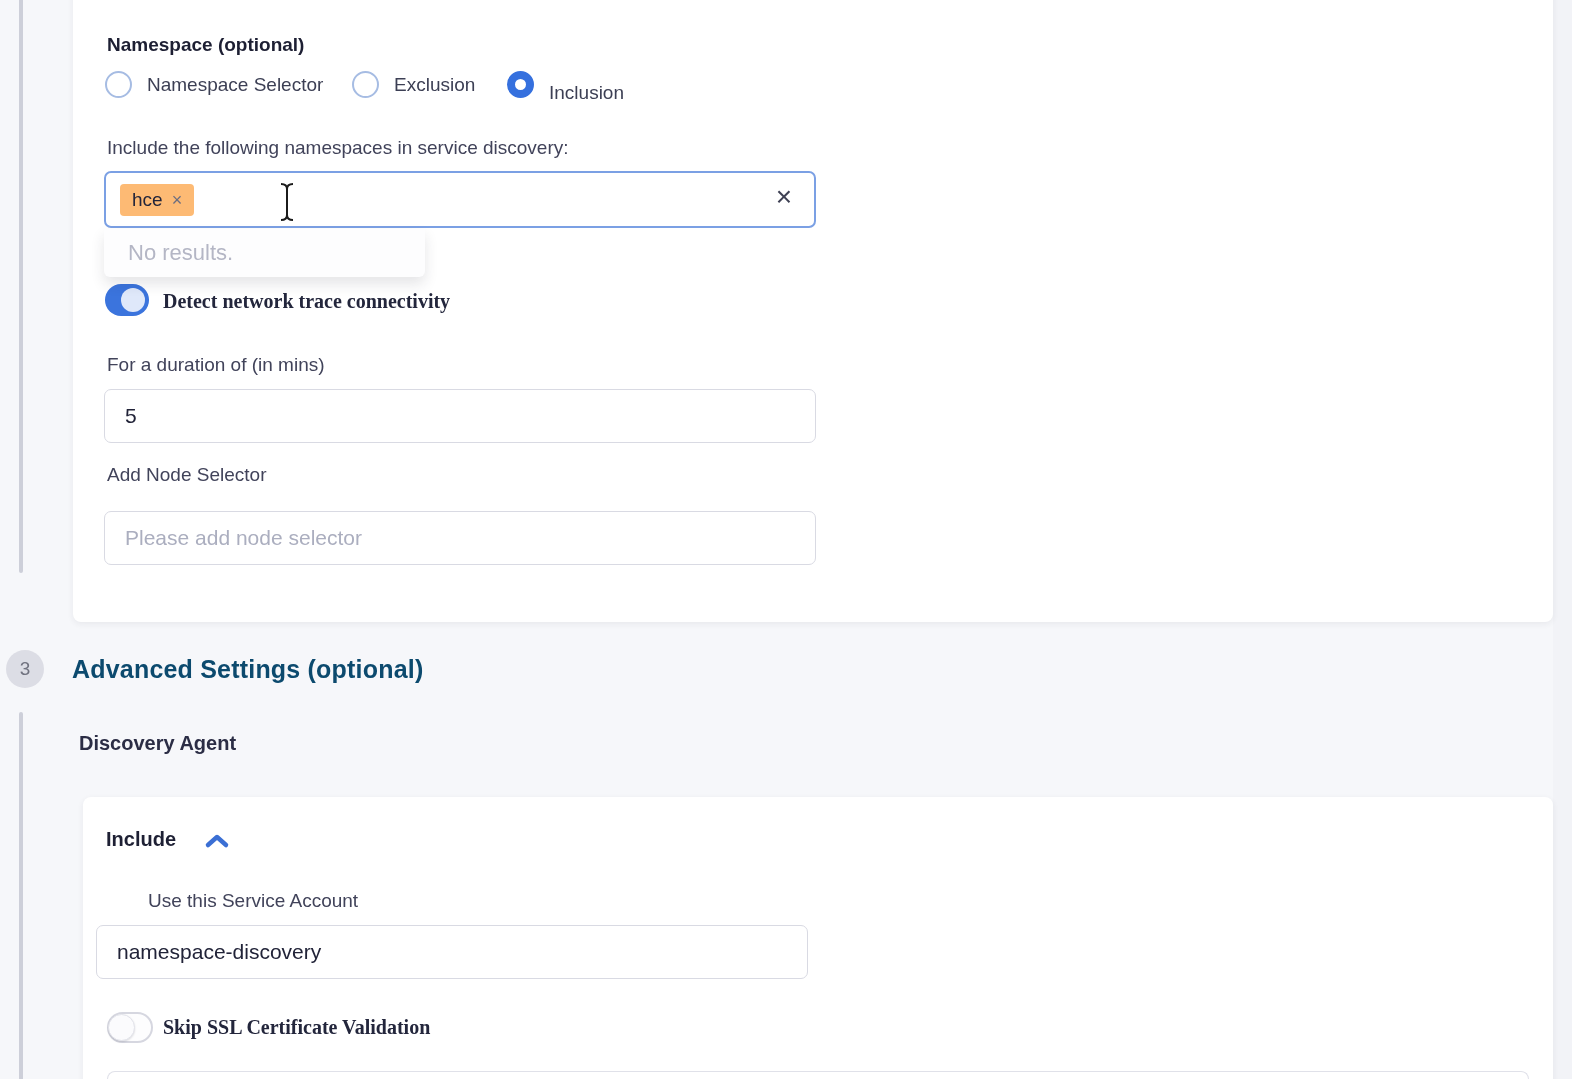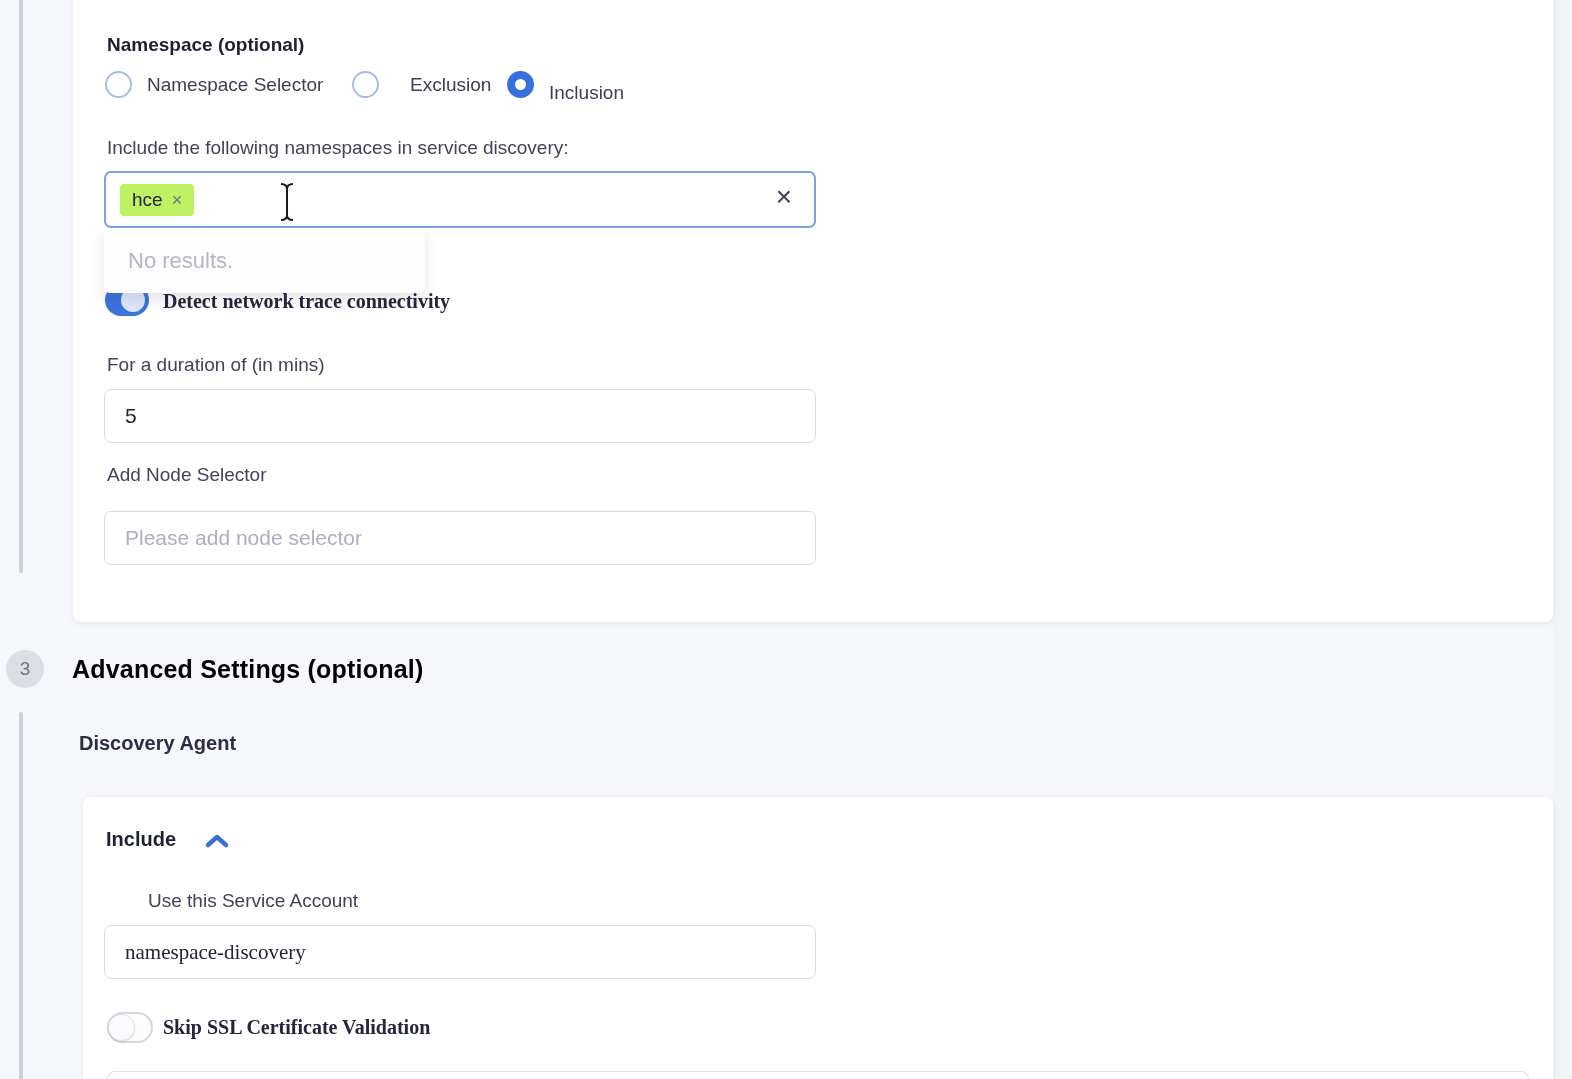--- a/index.html
+++ b/index.html
@@ -115,7 +115,7 @@
   <div class="radio-label" style="left:147px;top:74px;">Namespace Selector</div>
 
   <div class="radio" style="left:352px;top:71px;"></div>
-  <div class="radio-label" style="left:394px;top:74px;margin-left:16px;">Exclusion</div>
+  <div class="radio-label" style="left:394px;top:74px;">Exclusion</div>
 
   <div class="radio selected" style="left:507px;top:71px;"></div>
   <div class="radio-label" style="left:549px;top:82px;">Inclusion</div>

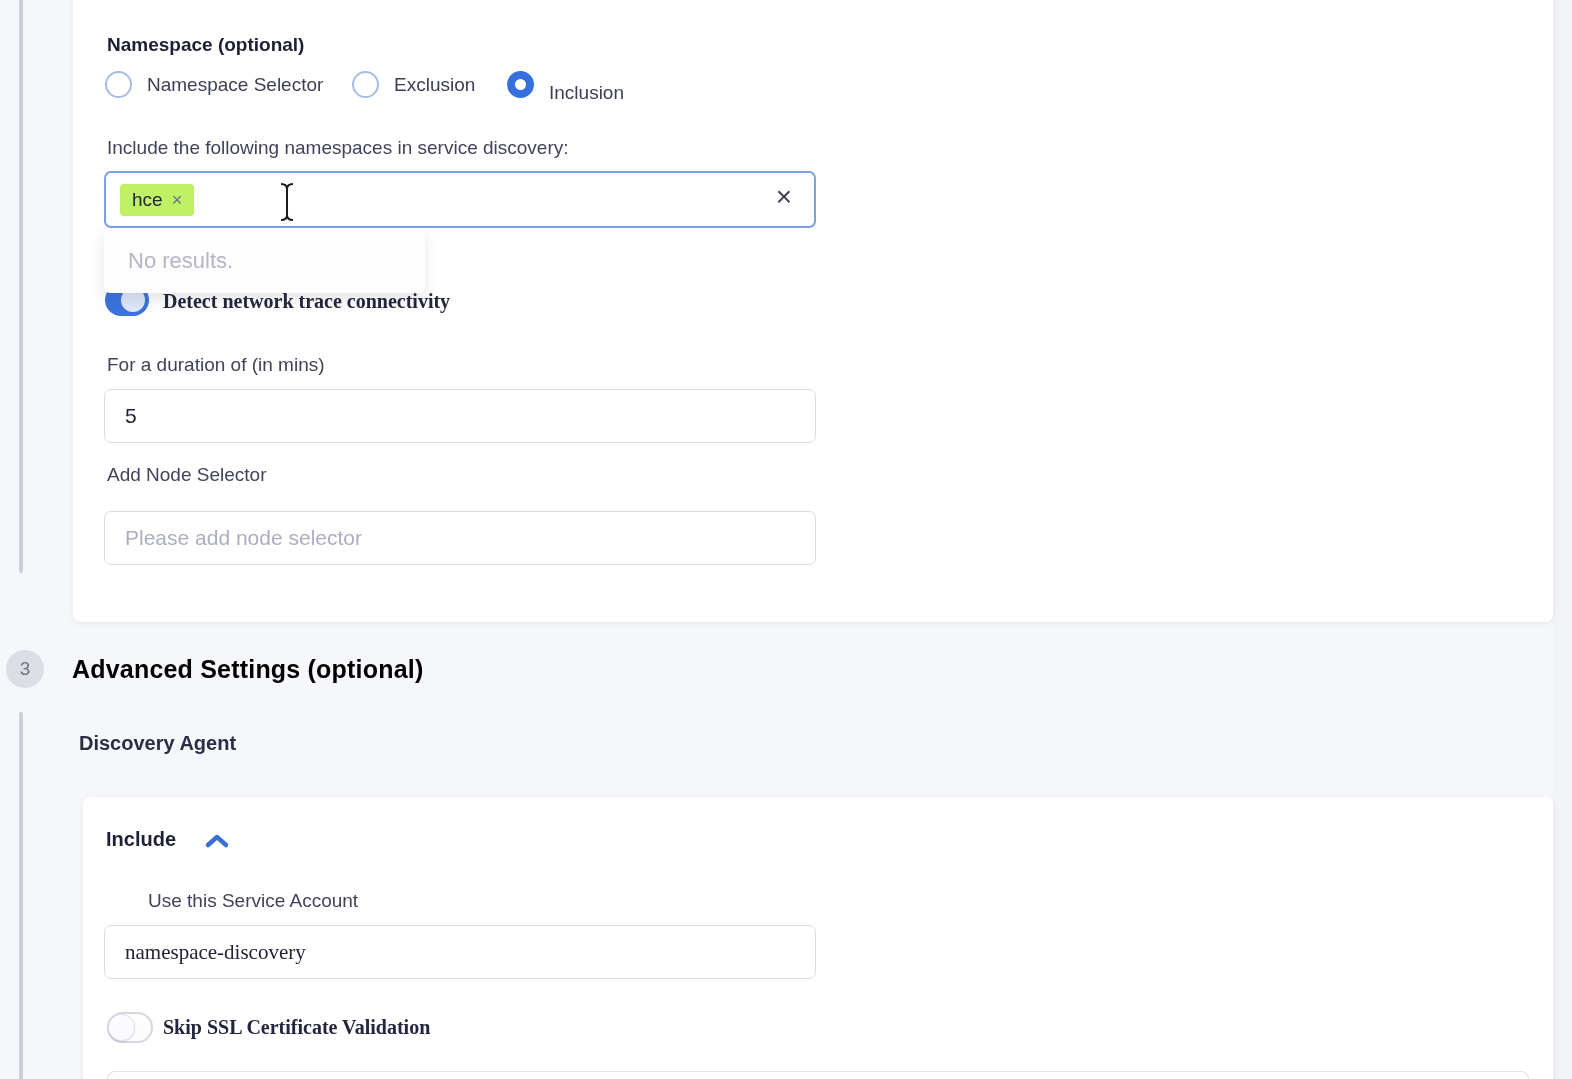--- a/index.html
+++ b/index.html
@@ -58,7 +58,7 @@
     display:flex;align-items:center;padding:0 14px;z-index:4;
   }
   .tag-chip{
-    background:#bef264;border-radius:4px;padding:5px 12px;
+    background:#fdba74;border-radius:4px;padding:5px 12px;
     font-size:19px;color:#23253a;display:flex;align-items:center;gap:9px;
   }
   .tag-remove{font-size:18px;color:#6b6d80;line-height:1;}

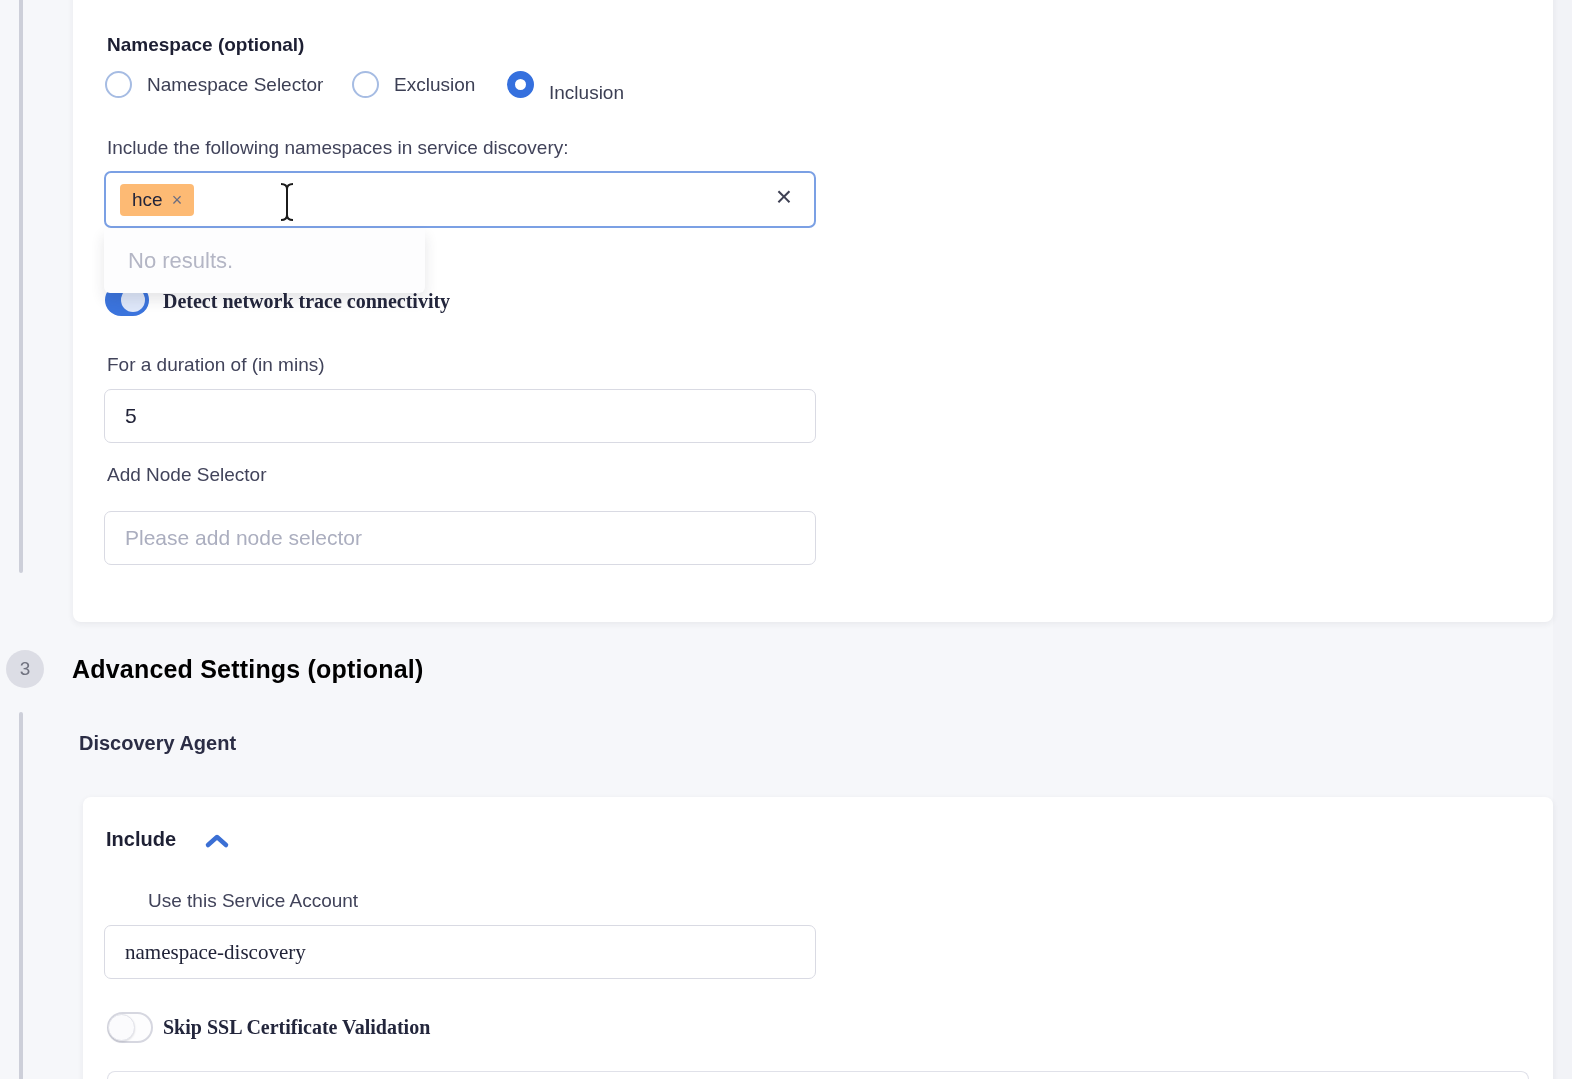--- a/index.html
+++ b/index.html
@@ -68,7 +68,7 @@
 
   
   .dropdown{
-    position:absolute;left:104px;top:229px;width:321px;height:64px;
+    position:absolute;left:104px;top:229px;width:321px;height:48px;
     background:#fdfdfe;border-radius:0 0 6px 6px;
     box-shadow:0 7px 14px rgba(40,41,61,.12);z-index:6;
     display:flex;align-items:center;padding-left:24px;box-sizing:border-box;

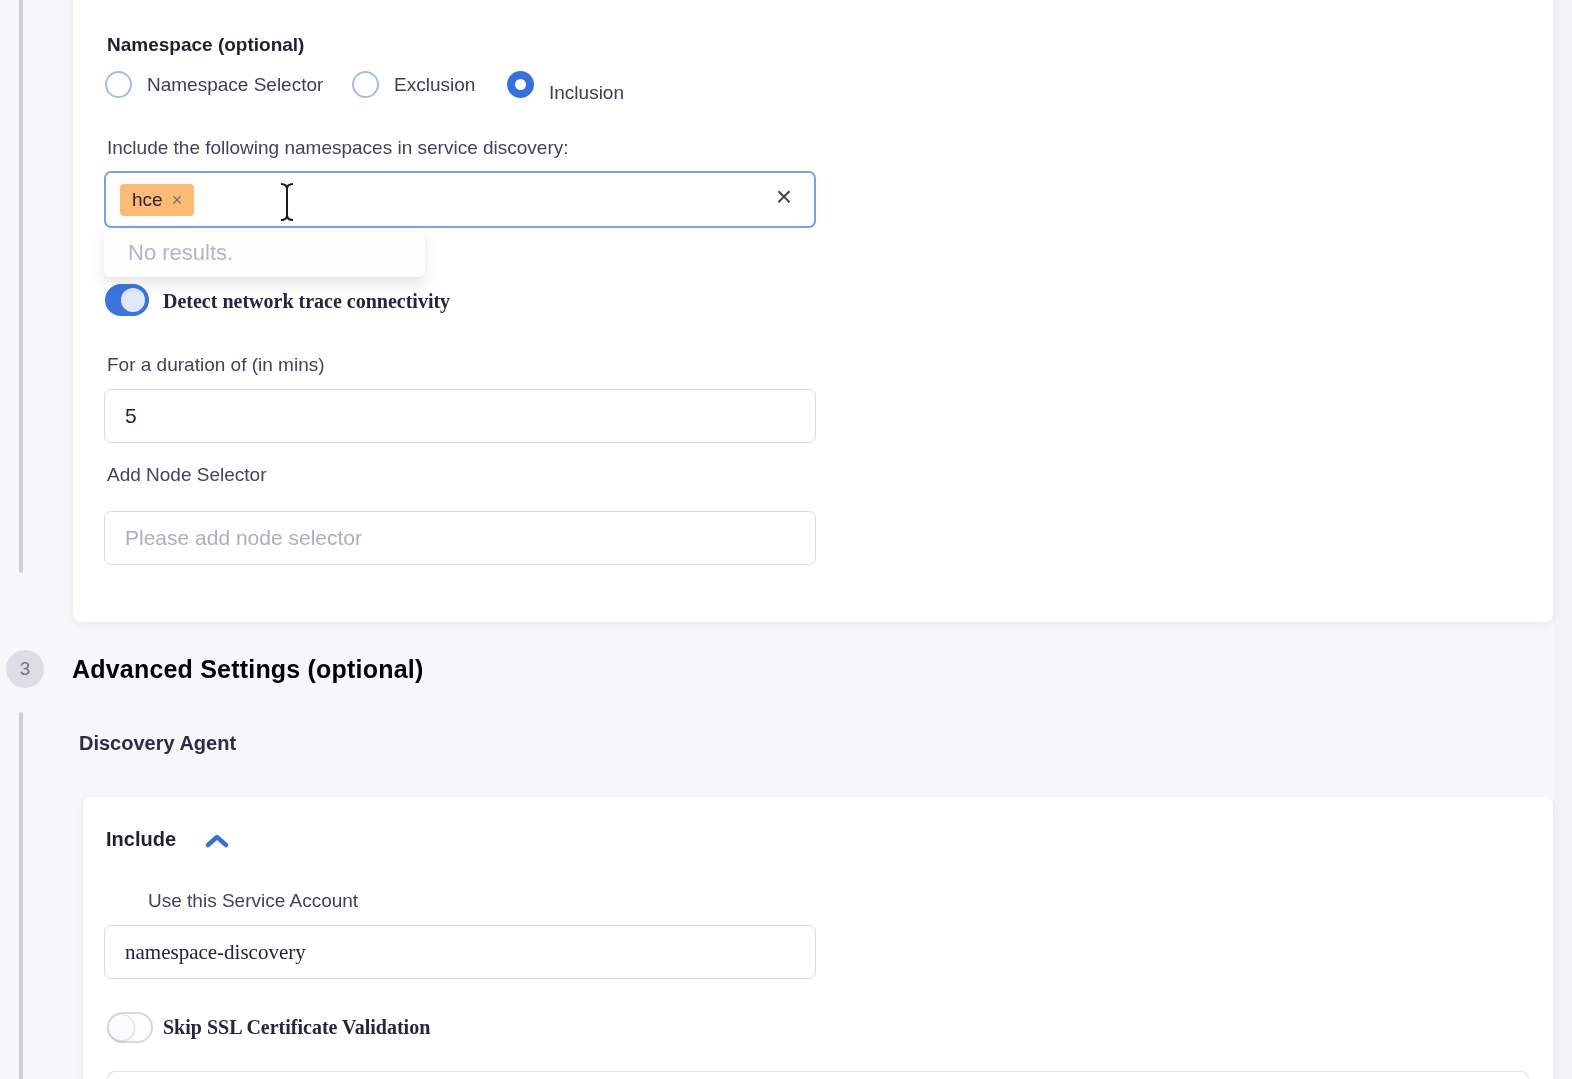--- a/index.html
+++ b/index.html
@@ -33,7 +33,7 @@
   
   .label{font-size:19px;font-weight:500;color:#41435a;}
   .label-bold{font-size:19px;font-weight:700;color:#1d1f33;}
-  .section-title{font-size:25px;font-weight:700;color:#000000;letter-spacing:.2px;}
+  .section-title{font-size:25px;font-weight:700;color:#0c4a6e;letter-spacing:.2px;}
   .subsection-title{font-size:20px;font-weight:600;color:#2b2d45;}
   .radio{
     position:absolute;width:27px;height:27px;border-radius:50%;

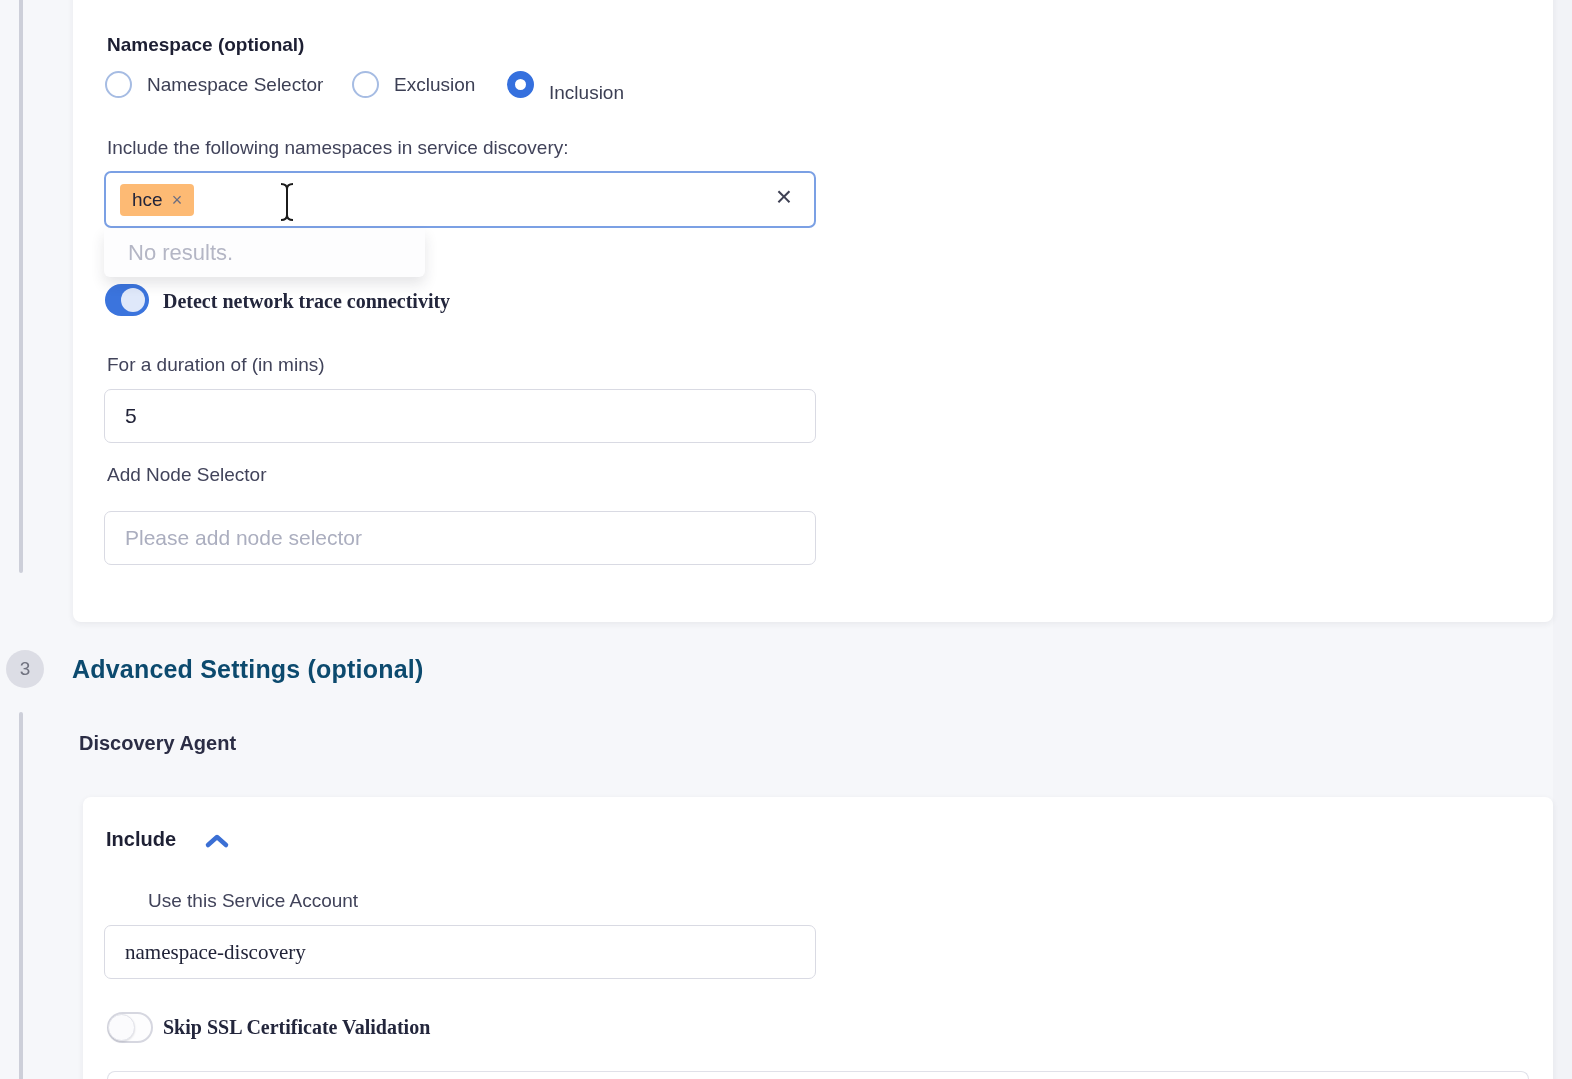--- a/index.html
+++ b/index.html
@@ -164,7 +164,7 @@
 </svg>
 
 <div class="abs label" style="left:107px;top:890px;z-index:3;margin-left:41px;">Use this Service Account</div>
-<input class="text-input" style="left: 104px; top: 925px; z-index: 3; font-family: Liberation Serif, serif;" readonly="" value="namespace-discovery">
+<input class="text-input" style="left: 96px; top: 925px; z-index: 3;" readonly="" value="namespace-discovery">
 
 <div class="toggle off" style="left:107px;top:1012px;z-index:3;">
   <div class="knob"></div>

